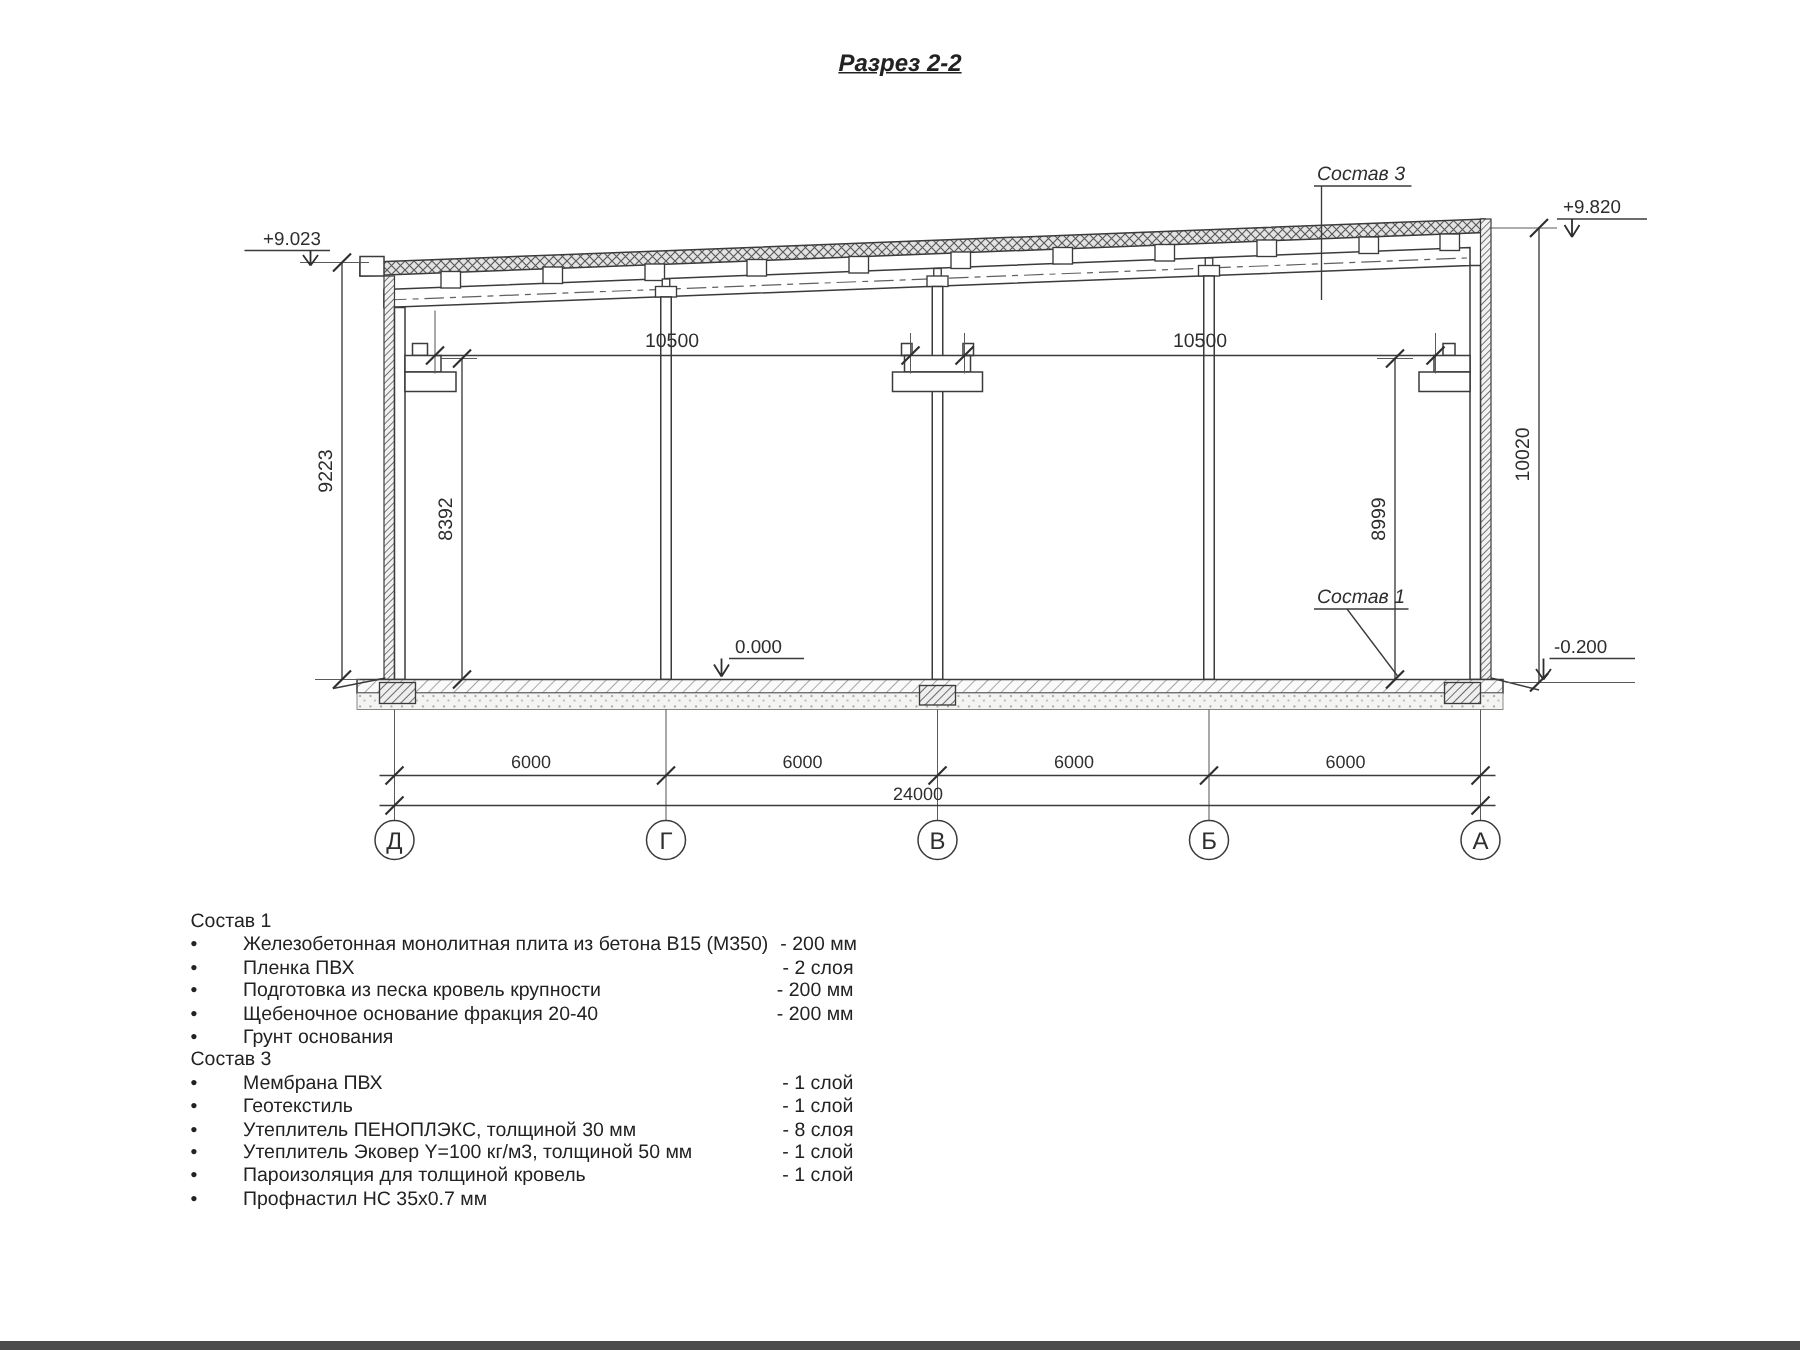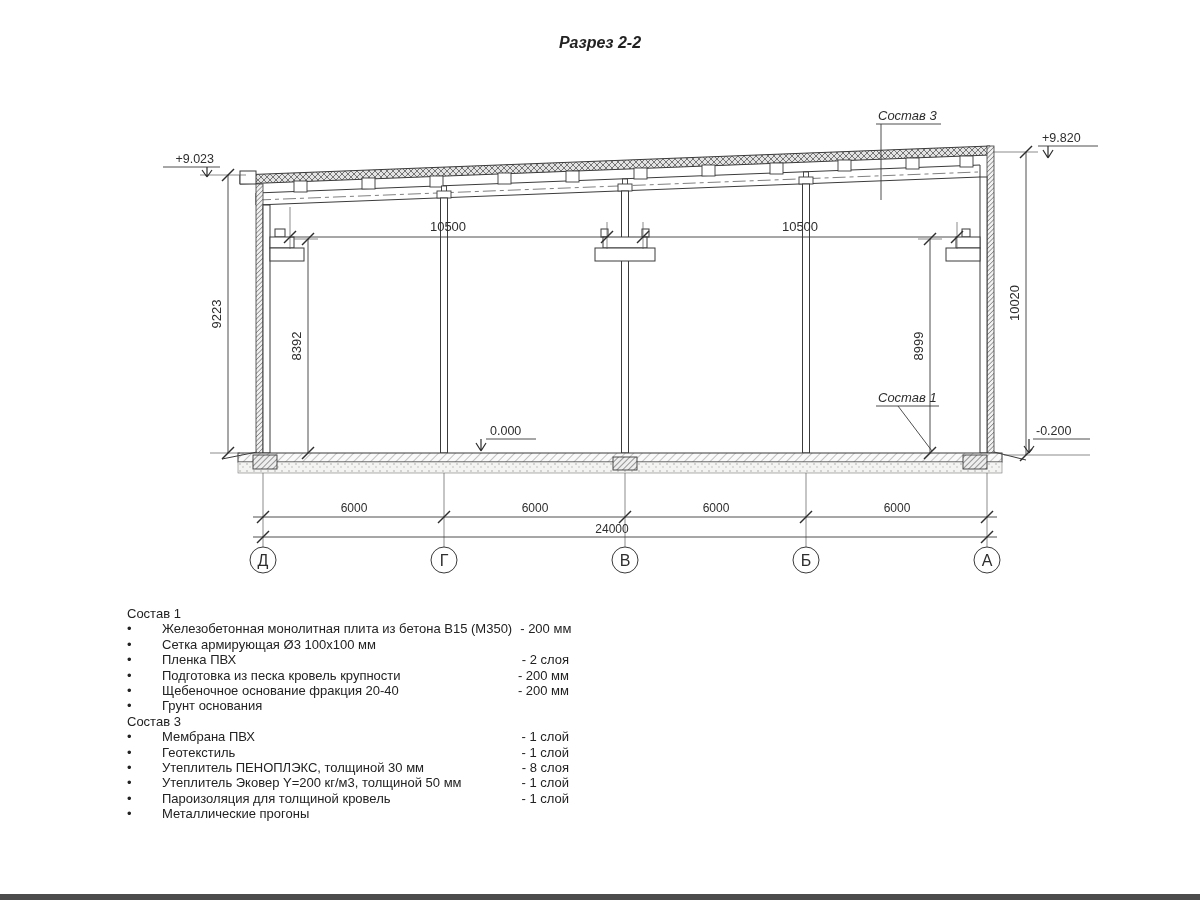--- a/index.html
+++ b/index.html
@@ -10,7 +10,7 @@
   .title{
     position:absolute;top:34px;left:0;width:1200px;text-align:center;
     font-size:16px;font-style:italic;font-weight:600;
-    color:#222;
+    text-decoration:underline;color:#222;
   }
   svg text{
     font-family:"Liberation Sans",sans-serif;fill:#2e2e2e;

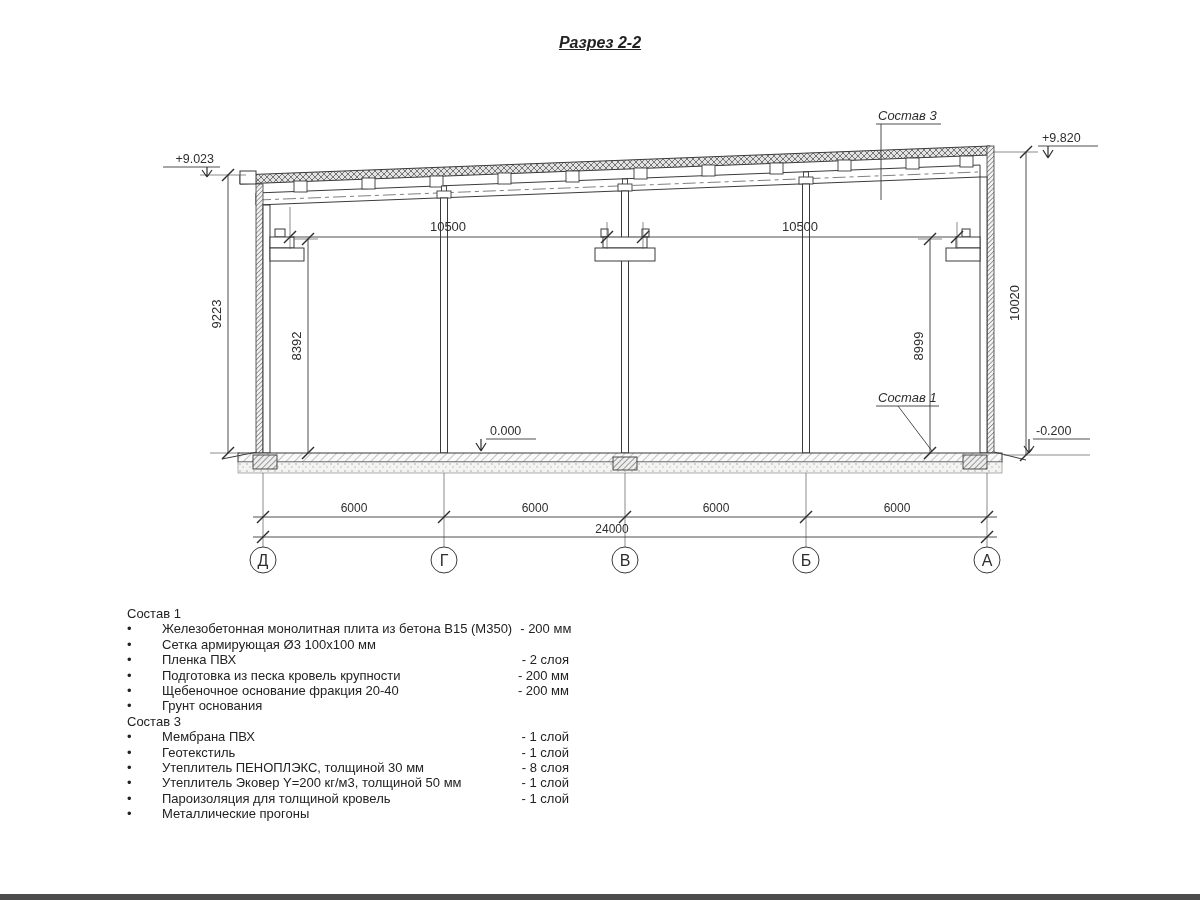--- a/index.html
+++ b/index.html
@@ -245,11 +245,6 @@
       </div>
     <div class="list-row">
         <span class="bullet"></span>
-        <span class="iname">Сетка армирующая Ø3 100х100 мм</span>
-        <span class="qty"></span>
-      </div>
-    <div class="list-row">
-        <span class="bullet"></span>
         <span class="iname">Пленка ПВХ</span>
         <span class="qty">-  2 слоя</span>
       </div>

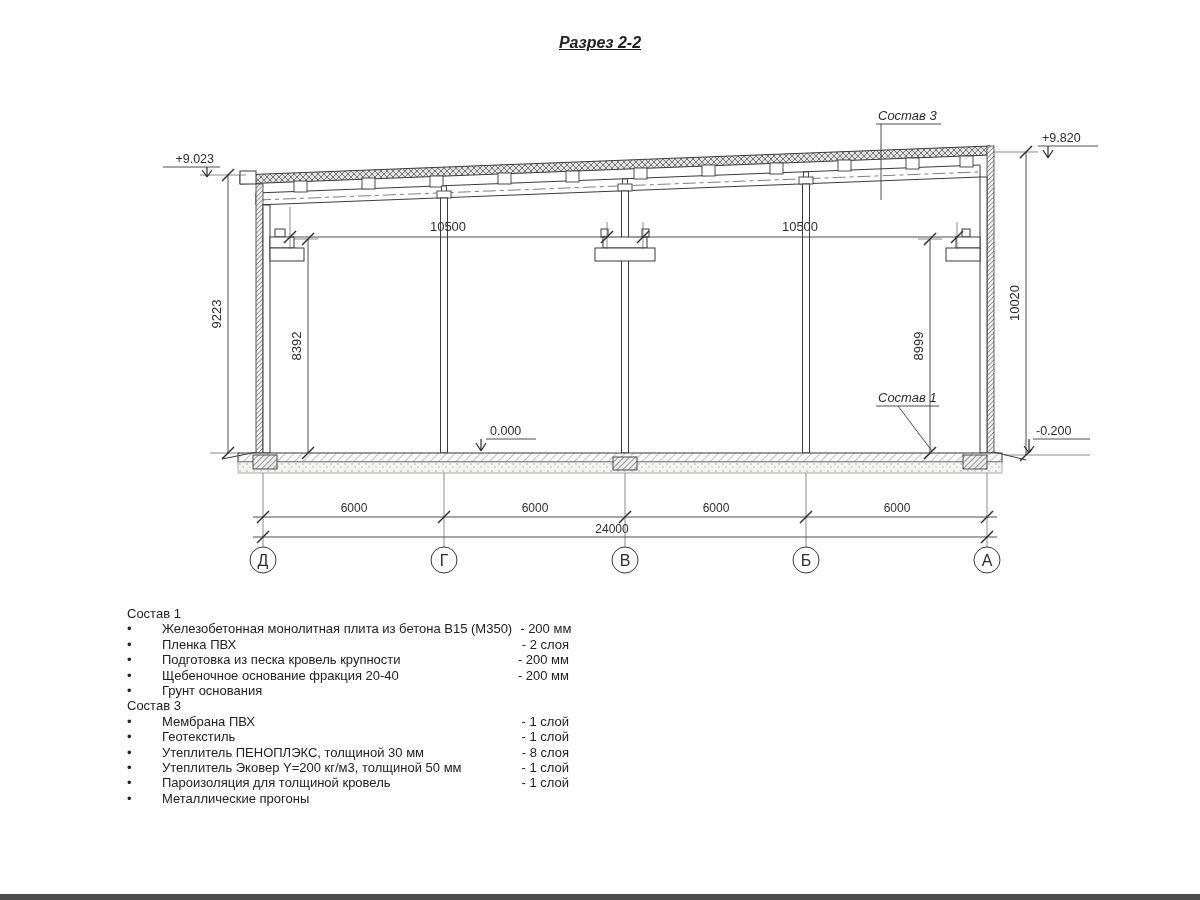--- a/index.html
+++ b/index.html
@@ -282,7 +282,7 @@
       </div>
     <div class="list-row">
         <span class="bullet"></span>
-        <span class="iname">Утеплитель Эковер Y=200 кг/м3, толщиной 50 мм</span>
+        <span class="iname">Утеплитель Эковер Y=100 кг/м3, толщиной 50 мм</span>
         <span class="qty">- 1 слой</span>
       </div>
     <div class="list-row">

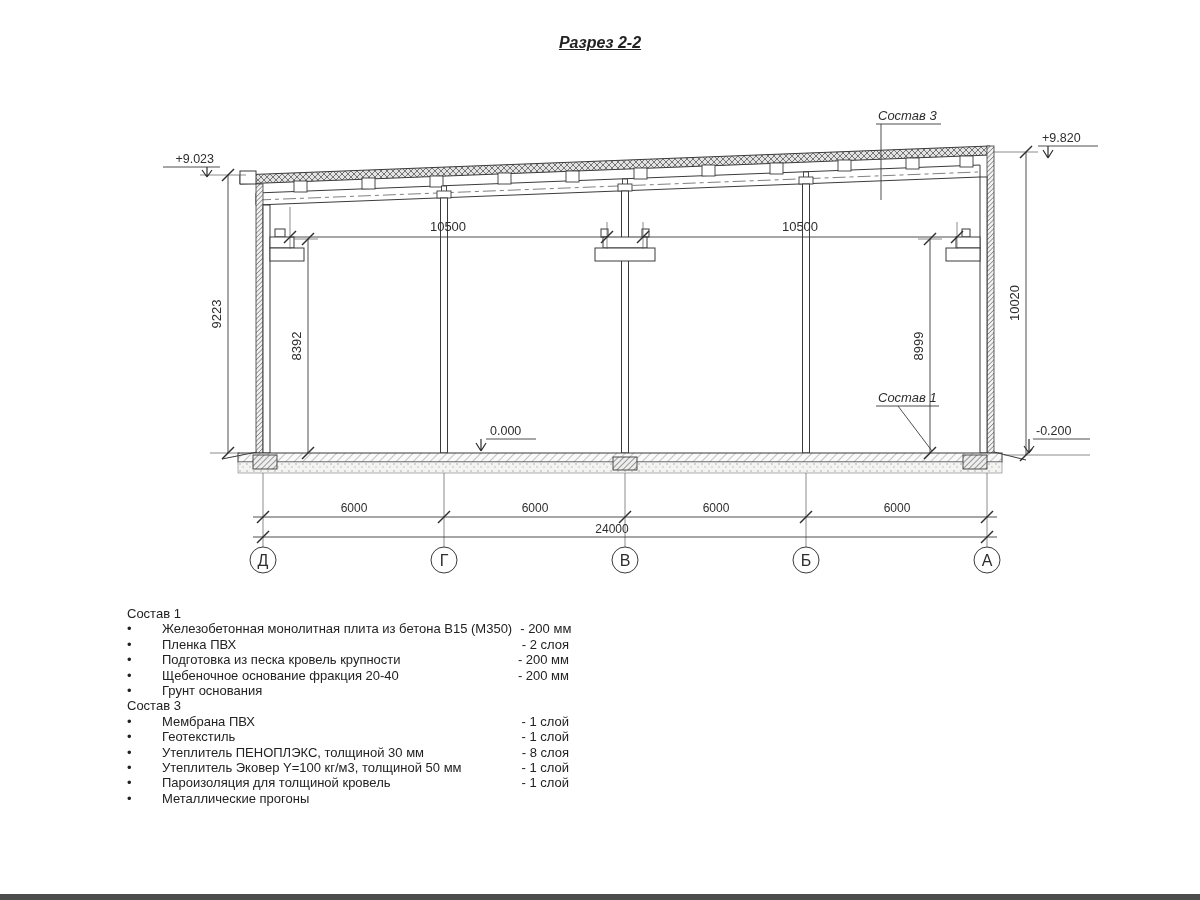--- a/index.html
+++ b/index.html
@@ -292,6 +292,11 @@
       </div>
     <div class="list-row">
         <span class="bullet"></span>
+        <span class="iname">Профнастил НС 35х0.7 мм</span>
+        <span class="qty"></span>
+      </div>
+    <div class="list-row">
+        <span class="bullet"></span>
         <span class="iname">Металлические прогоны</span>
         <span class="qty"></span>
       </div>

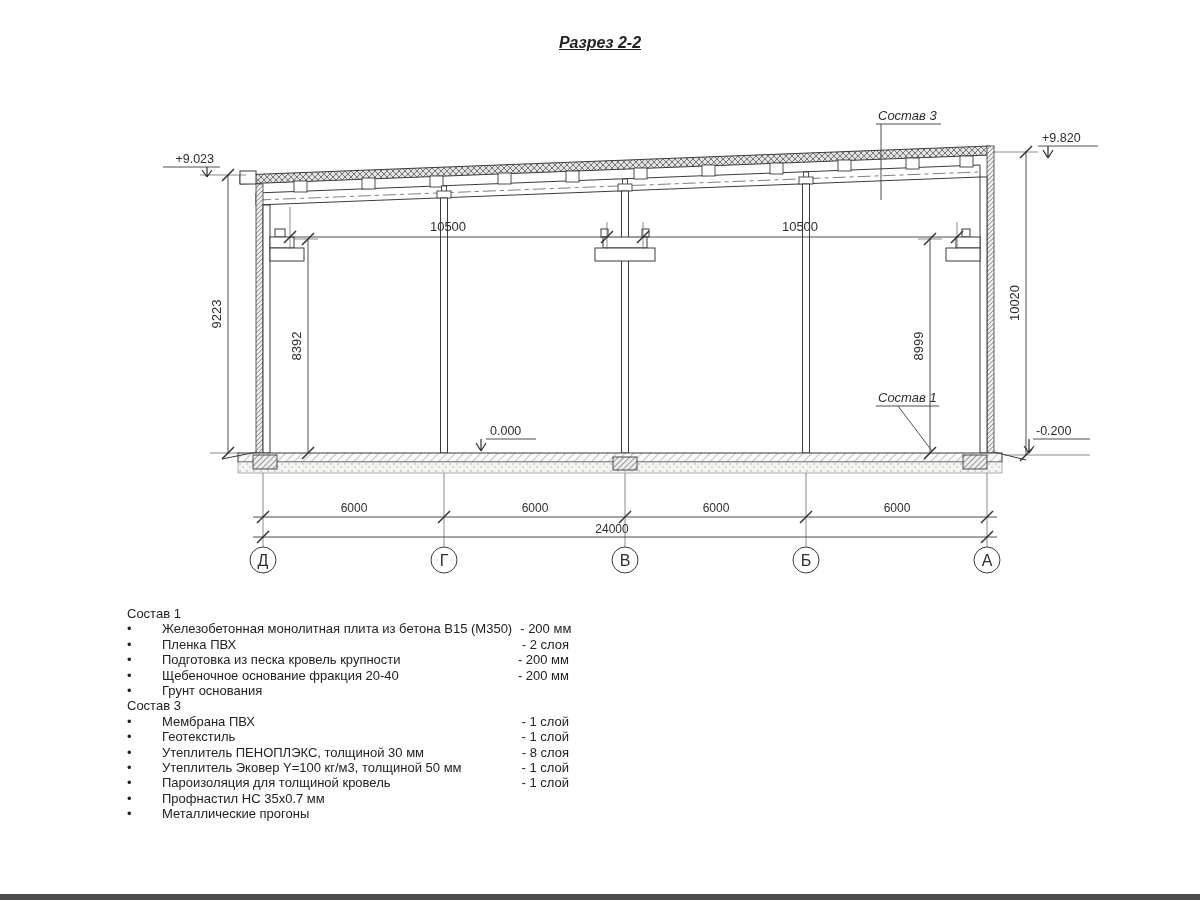--- a/index.html
+++ b/index.html
@@ -295,11 +295,6 @@
         <span class="iname">Профнастил НС 35х0.7 мм</span>
         <span class="qty"></span>
       </div>
-    <div class="list-row">
-        <span class="bullet"></span>
-        <span class="iname">Металлические прогоны</span>
-        <span class="qty"></span>
-      </div>
   </div>
 
   <div class="bottom-bar"></div>

